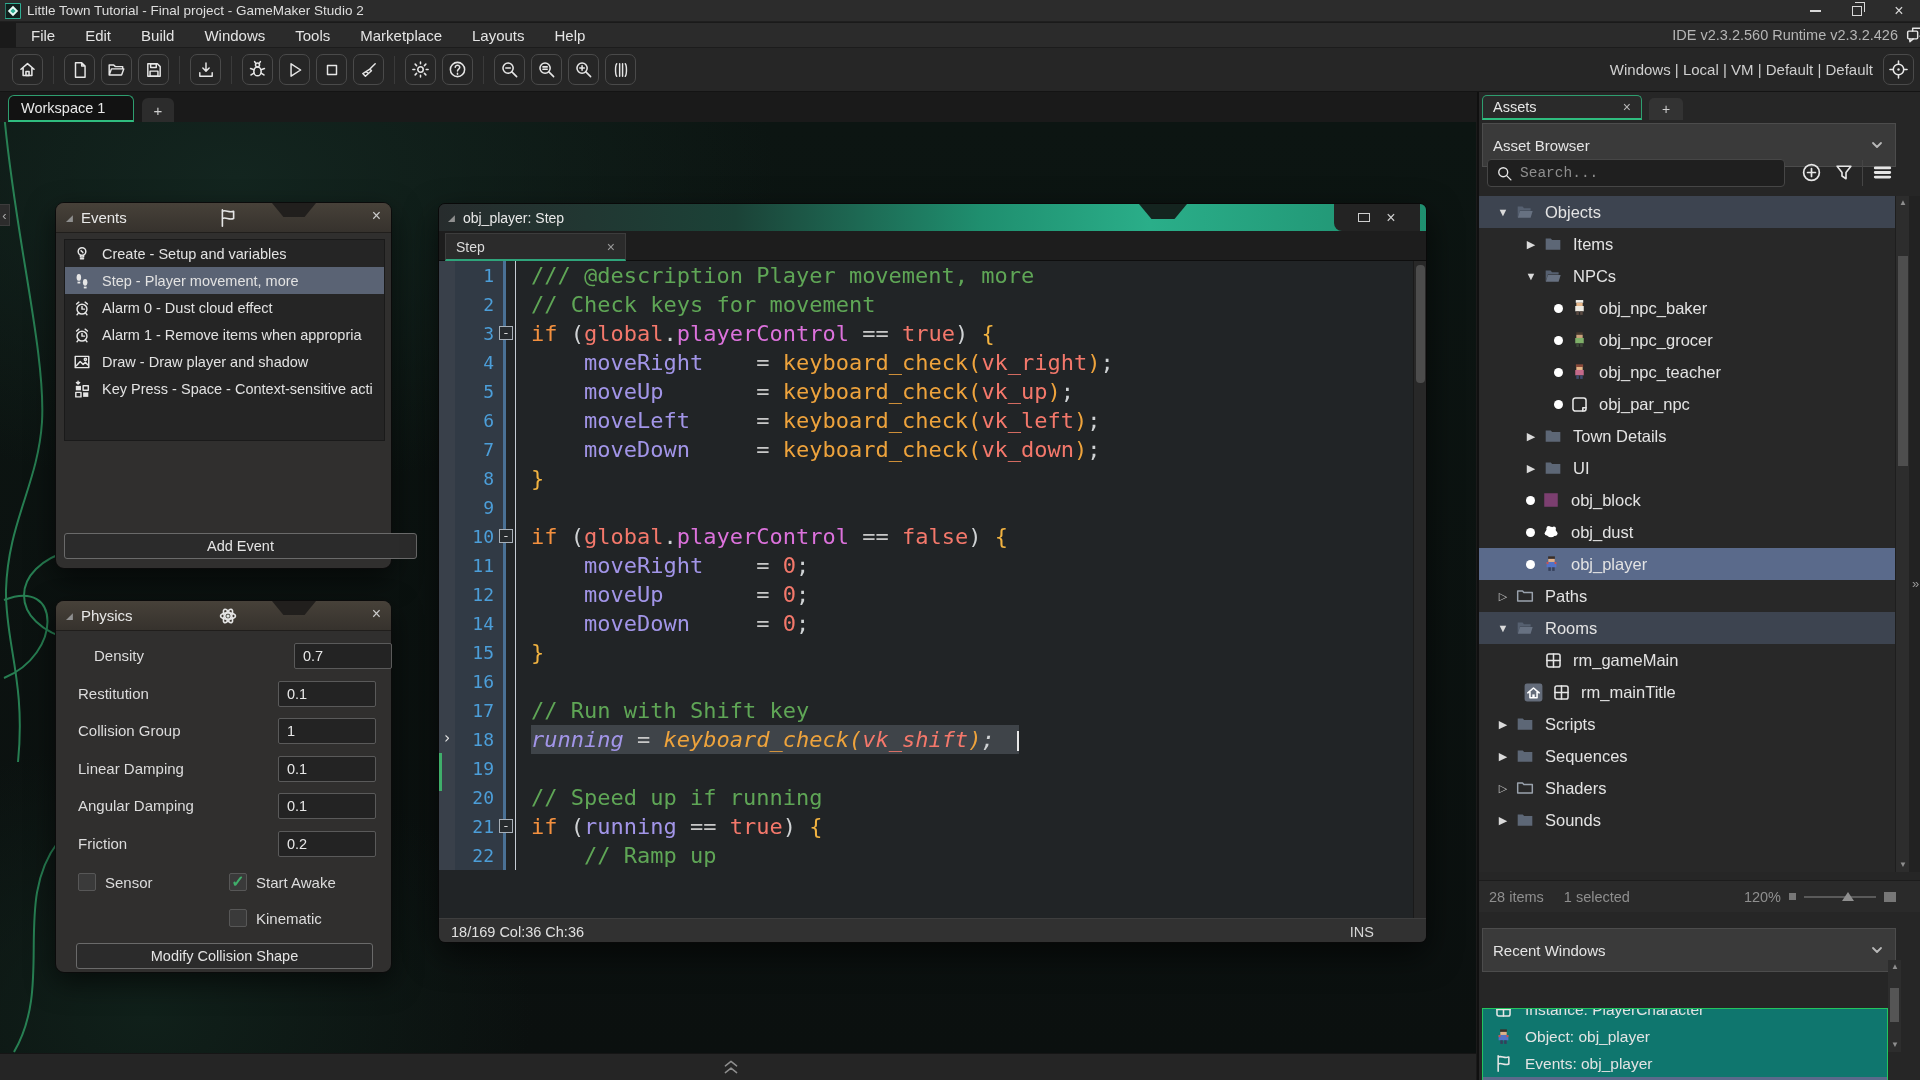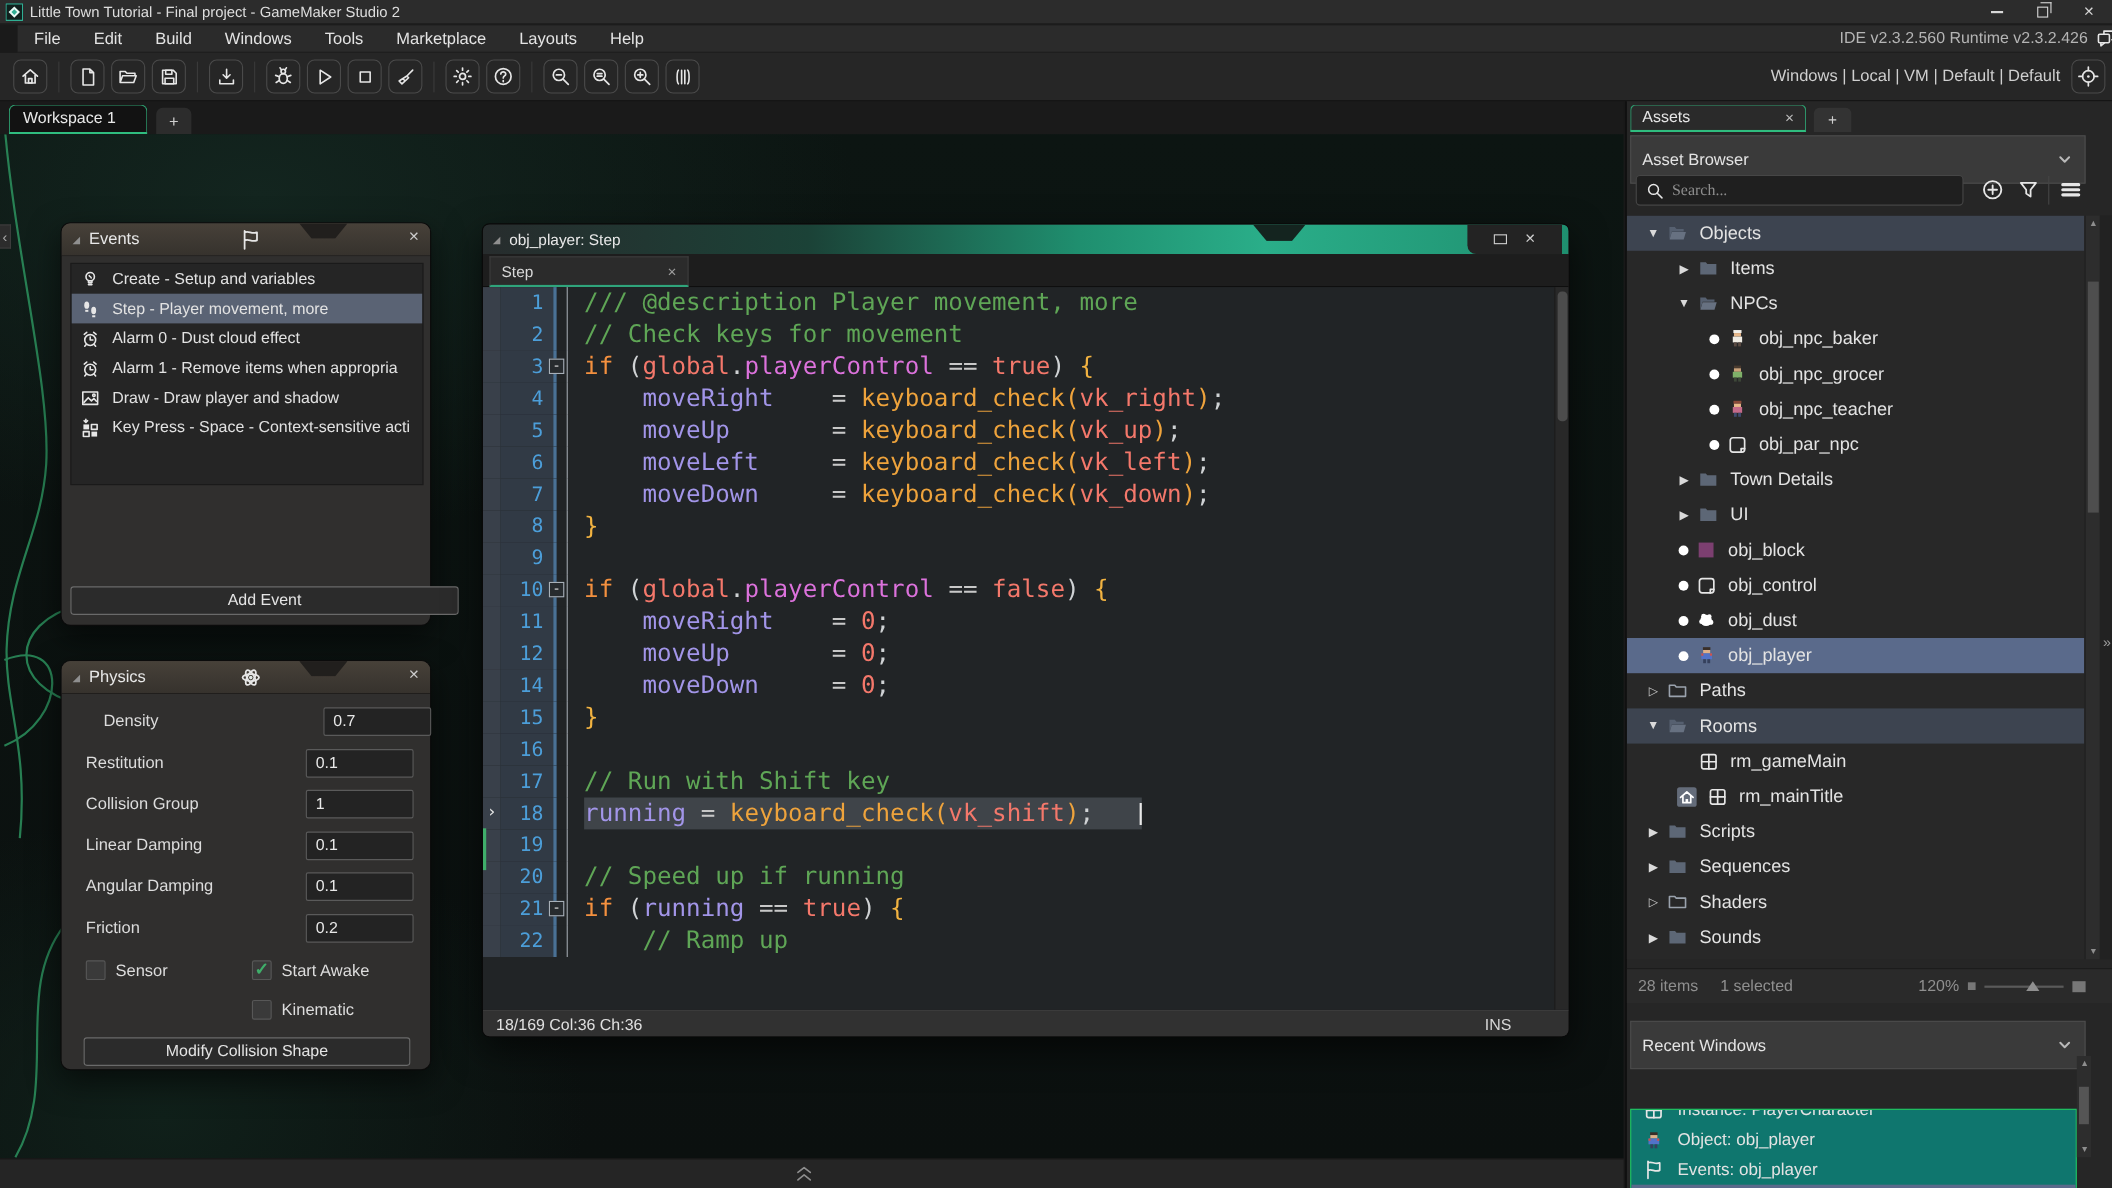--- a/index.html
+++ b/index.html
@@ -142,7 +142,7 @@
   #search-box { position:absolute; left:8px; top:3px; width:298px; height:28px; background:#1f1f1f;
     border:1px solid #464646; border-radius:4px; display:flex; align-items:center; padding:0 8px; gap:7px; }
   #search-input { background:transparent; border:none; outline:none; color:#9a9a9a; font-size:14.5px;
-    font-family:Liberation Serif, serif; width:230px; }
+    font-family:Liberation Mono, monospace; width:230px; }
   #search-input::placeholder { color:#8e8e8e; }
   .rp-tool { position:absolute; top:6px; }
   #rp-tool-sep { position:absolute; left:383px; top:4px; width:1px; height:26px; background:#454545; }

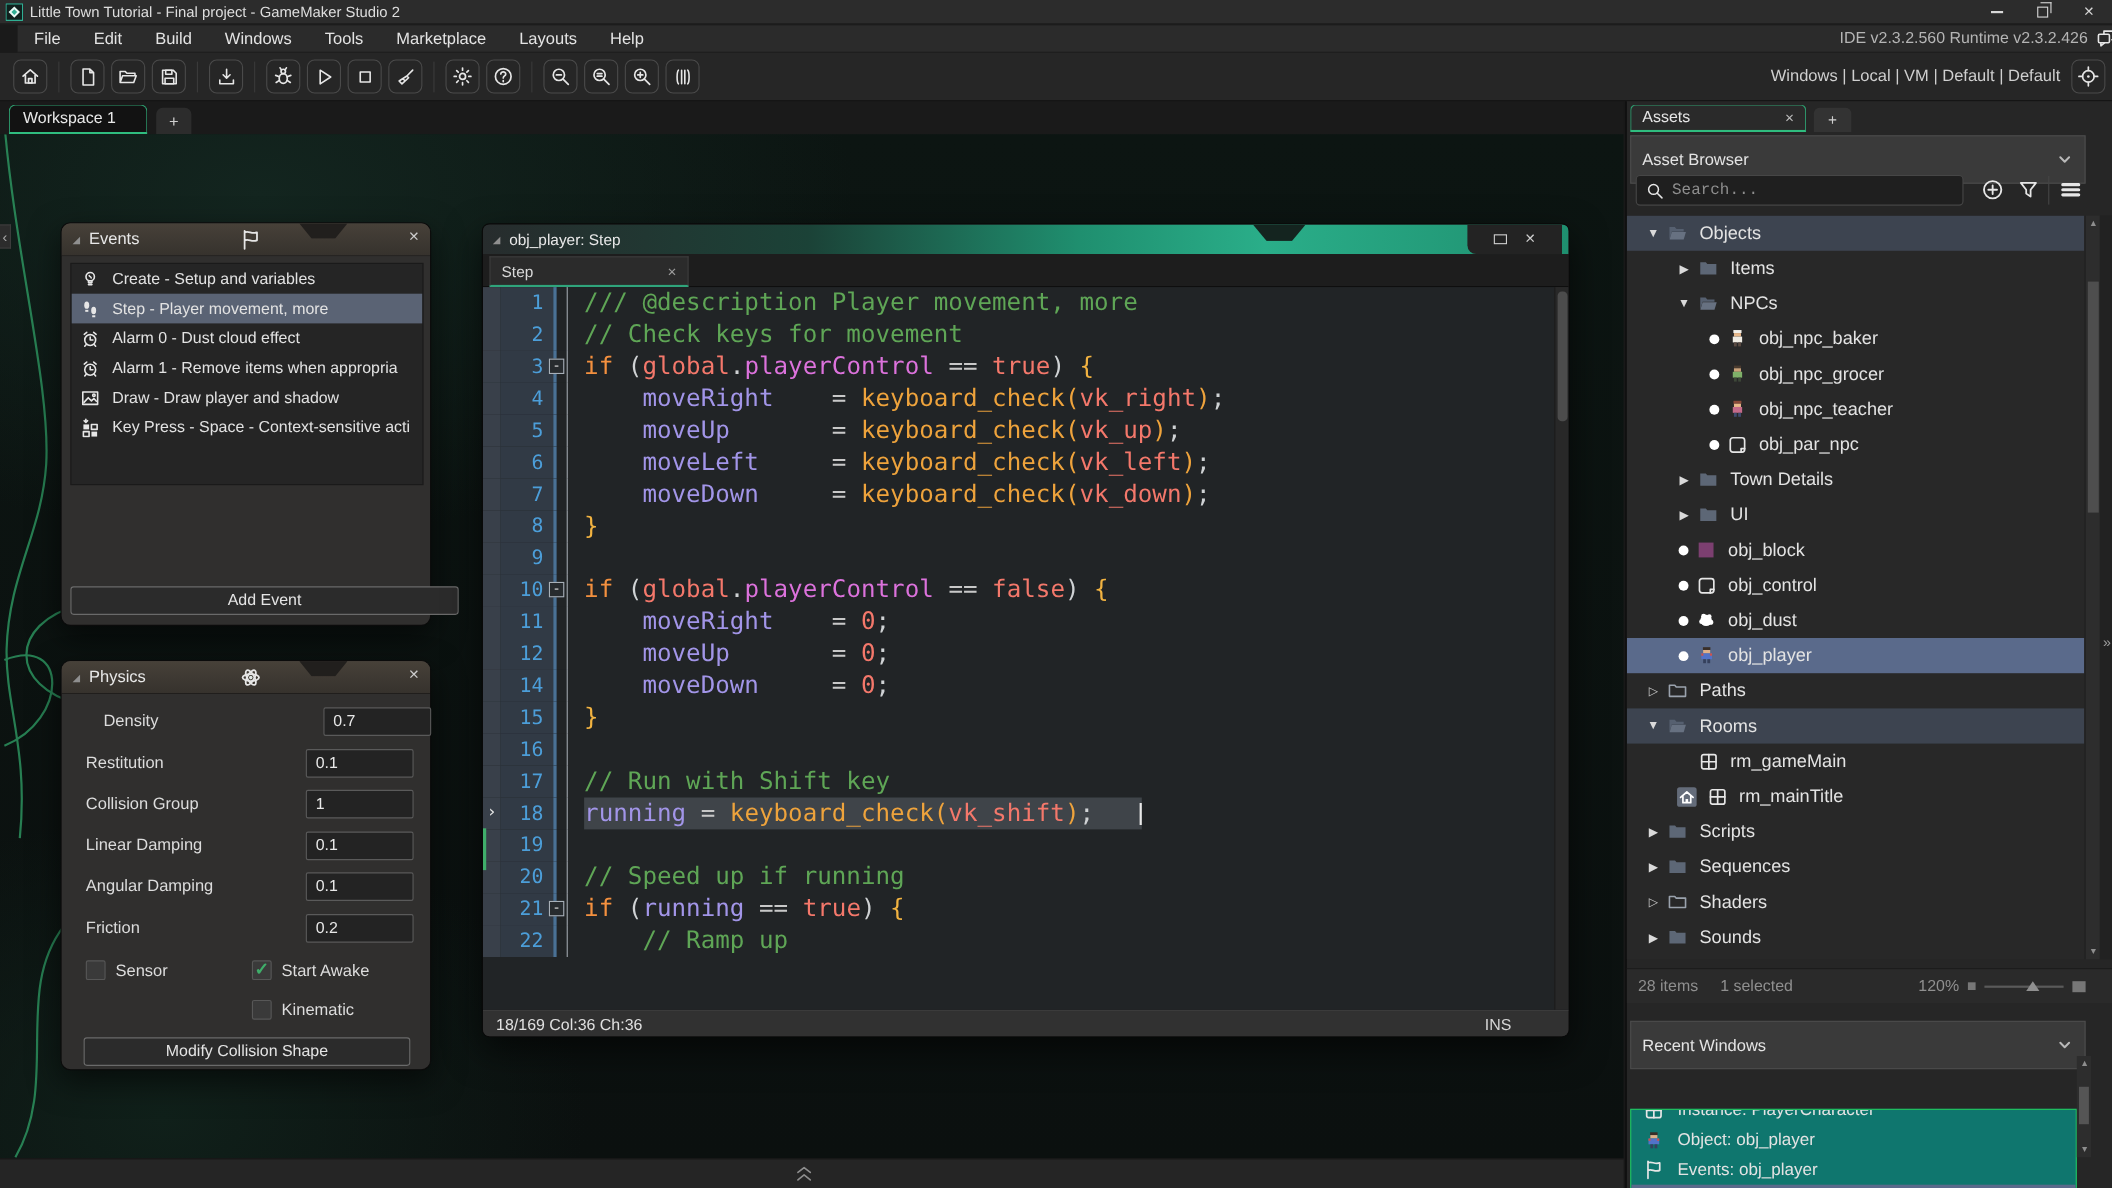--- a/index.html
+++ b/index.html
@@ -799,20 +799,6 @@
         </span>
         <span class="tr-ic">
           <span class="ico ">
-            <svg width="19" height="19" viewBox="0 0 16 16">
-              <rect x="2.5" y="2.5" width="11" height="11" rx="2"></rect>
-              <path d="M10.8 13.5 V10.8 H13.5"></path>
-            </svg>
-          </span>
-        </span>
-        <span>obj_control</span>
-      </div>
-      <div class="tr-row" style="padding-left: 42px;">
-        <span class="tr-bullet">
-          <i></i>
-        </span>
-        <span class="tr-ic">
-          <span class="ico ">
             <svg width="18" height="18" viewBox="0 0 16 16">
               <g fill="#ffffff" stroke="none">
                 <circle cx="8" cy="8" r="4.6"></circle>

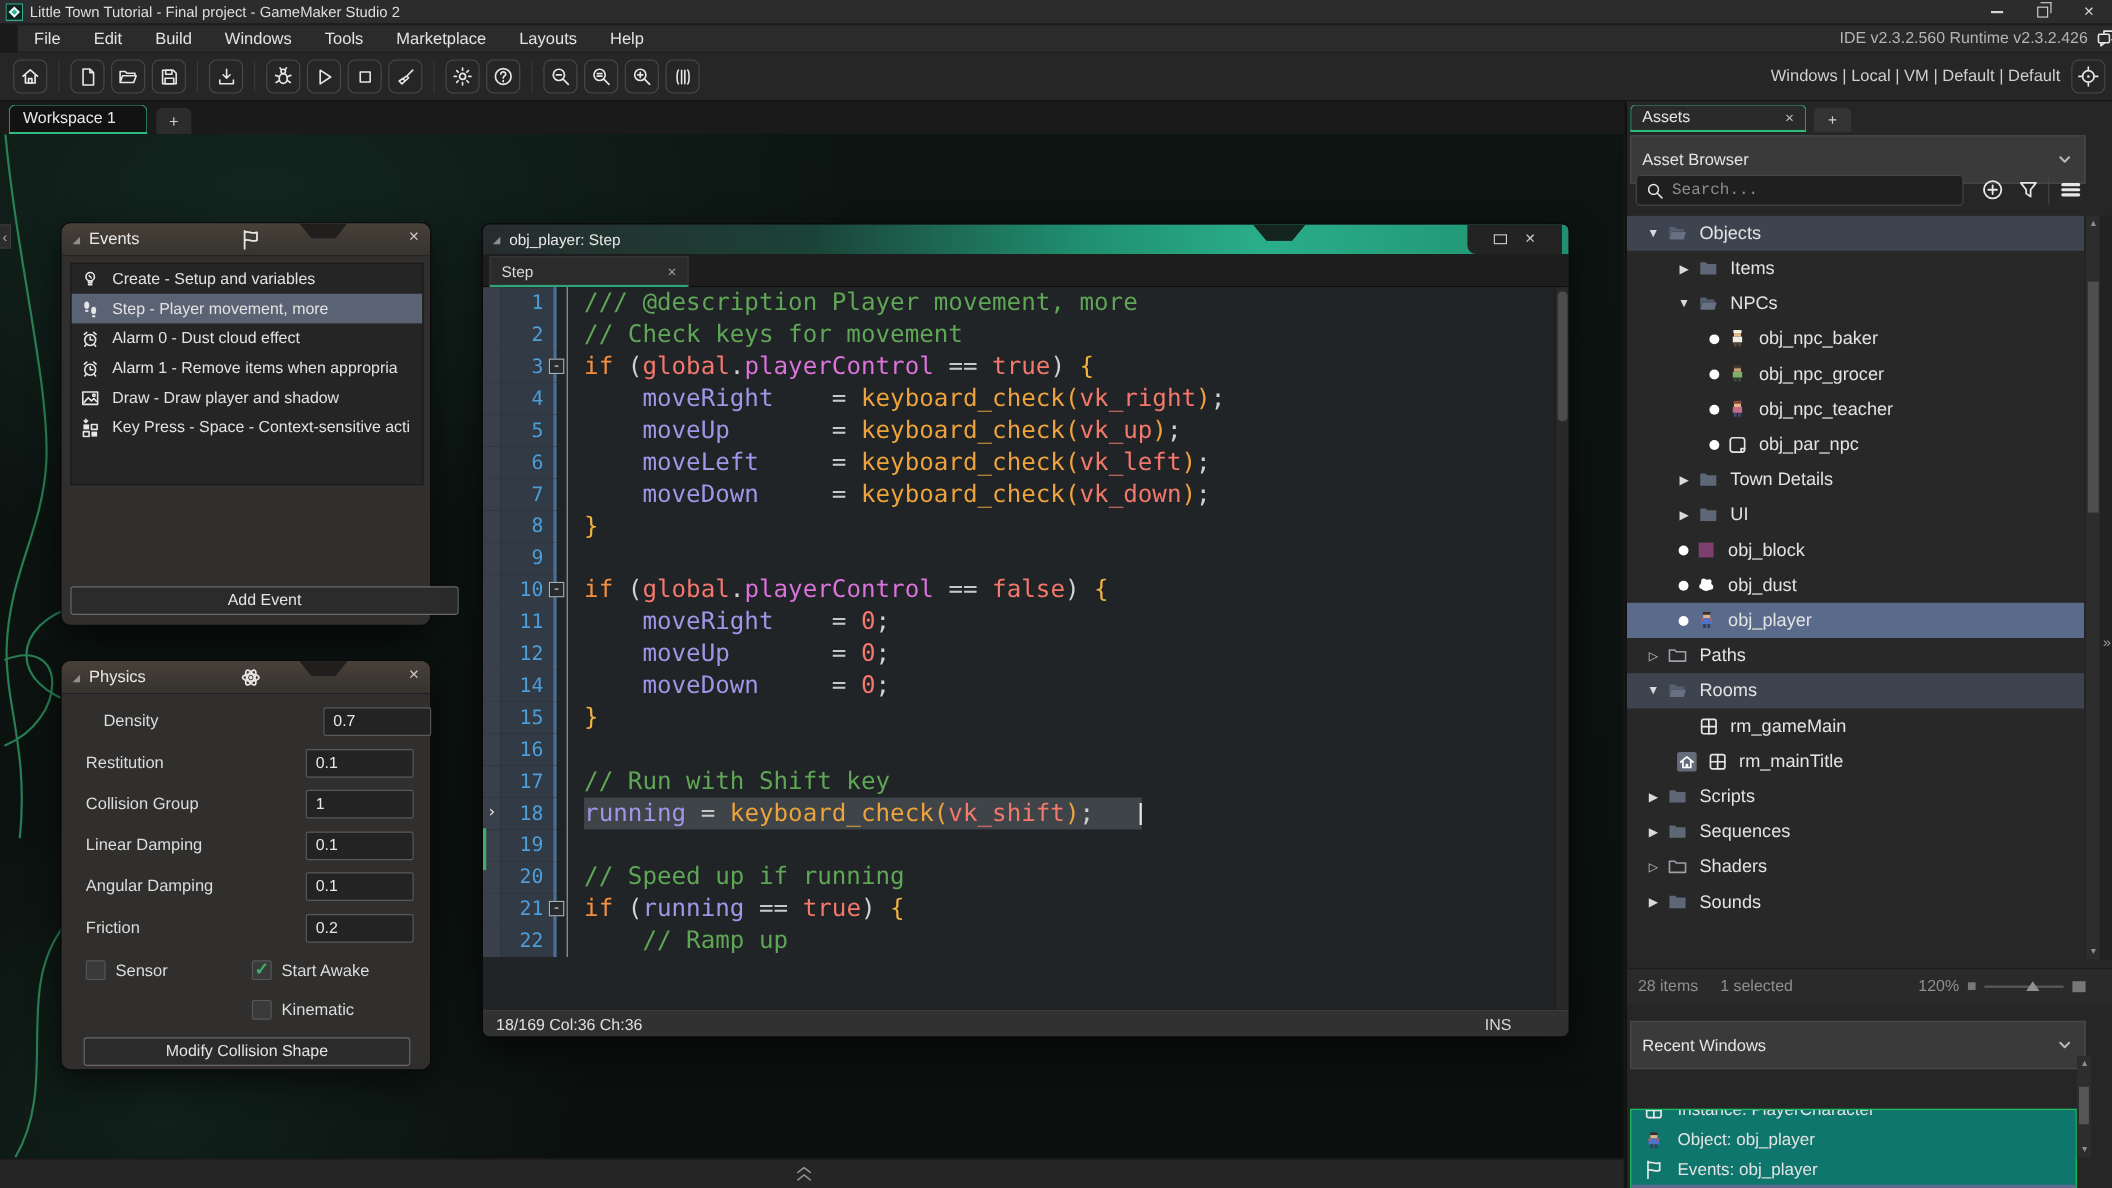--- a/index.html
+++ b/index.html
@@ -113,7 +113,7 @@
   .cl-t { padding-left:15px; font-size:22px; position:relative; flex:1; }
   .fold { position:absolute; left:-7px; top:7px; width:14px; height:14px; border:1px solid #a8b0b8;
     background:#272b2e; color:#d8d8d8; font-size:13px; line-height:12px; text-align:center; z-index:2; }
-  .hl-line { background:#3f4449; display:inline-block; padding-right:43px; }
+  .hl-line { background:#3f4449; display:inline-block; padding-right:24px;font-style:italic; }
   .cursor { display:inline-block; width:2px; height:20px; background:#e8e8e8; vertical-align:middle; margin-left:-2px; }
   .tk-com{color:#5fa656}.tk-kw{color:#f3903f}.tk-gl{color:#f4786b}.tk-fl{color:#dc72dc}
   .tk-op{color:#c8c8c8}.tk-cs{color:#f4786b}.tk-br{color:#f2b341}.tk-vr{color:#a295e8}

